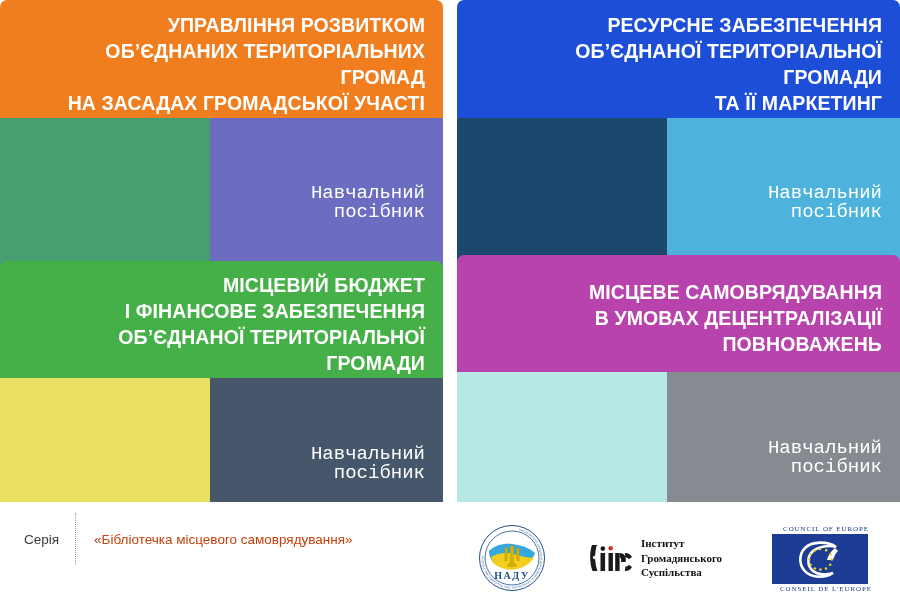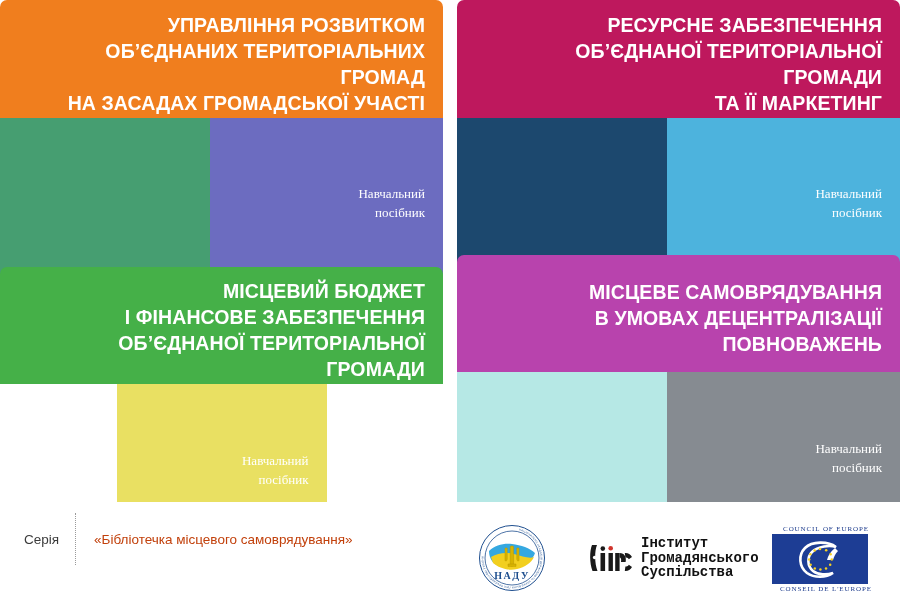--- a/index.html
+++ b/index.html
@@ -214,7 +214,7 @@
     </div>
 
     <div class="cover c1">
-      <div class="cover-head" style="background: #be185d; align-items: center;">
+      <div class="cover-head" style="background: #1d4ed8; align-items: center;">
         <div class="cover-title">РЕСУРСНЕ ЗАБЕЗПЕЧЕННЯ
 ОБ’ЄДНАНОЇ ТЕРИТОРІАЛЬНОЇ ГРОМАДИ
 ТА ЇЇ МАРКЕТИНГ</div>

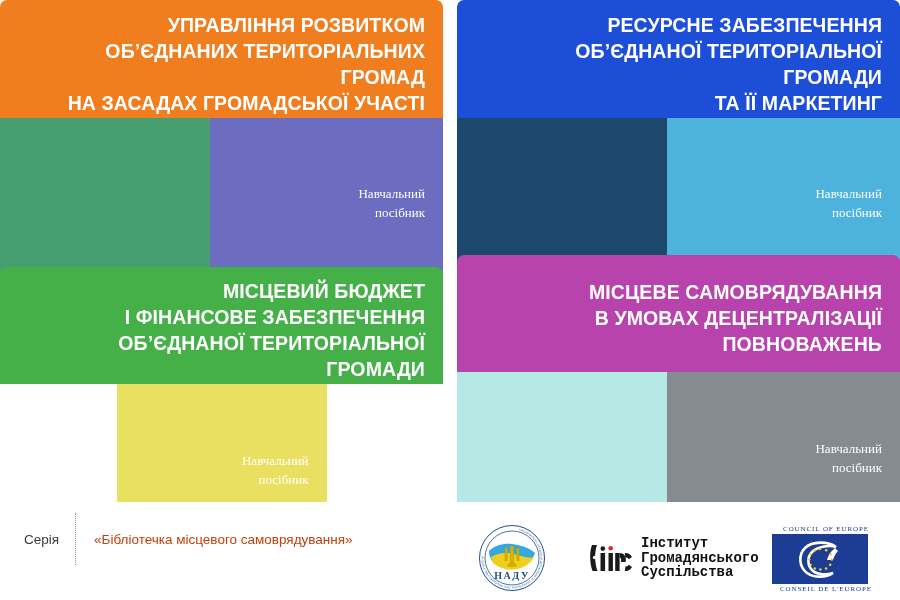--- a/index.html
+++ b/index.html
@@ -88,8 +88,8 @@
     transform: translateY(-50%);
     text-align: right;
     color: #ffffff;
-    font-family: Liberation Serif, serif;
-    font-size: 13px;
+    font-family: Liberation Mono, monospace;
+    font-size: 19px;
     line-height: 19px;
     font-weight: normal;
     white-space: pre-line;

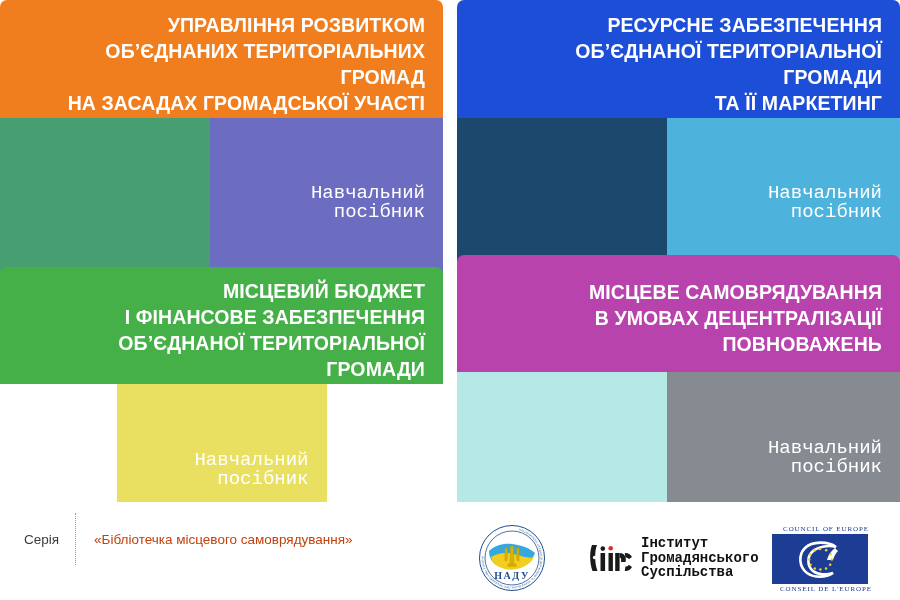--- a/index.html
+++ b/index.html
@@ -41,7 +41,7 @@
   }
   .cover.c0 { left: 0px;   top: 0px;   }
   .cover.c1 { left: 457px; top: 0px;   }
-  .cover.c2 { left: 0px;   top: 267px; align-items: center; }
+  .cover.c2 { left: 0px;   top: 261px; }
   .cover.c3 { left: 457px; top: 255px; }
 
   .cover-head {

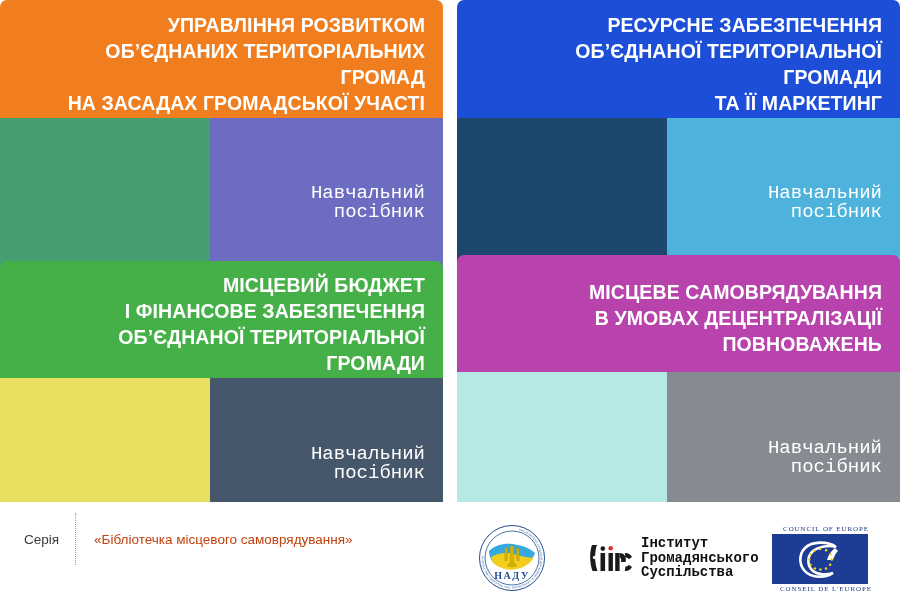--- a/index.html
+++ b/index.html
@@ -160,8 +160,8 @@
   }
   .igs-mark { width: 46px; height: 34px; margin-right: 7px; }
   .igs-text {
-    font-family: Liberation Mono, monospace;
-    font-size: 14px;
+    font-family: Liberation Serif, serif;
+    font-size: 11px;
     line-height: 14.5px;
     font-weight: bold;
     color: #111111;

